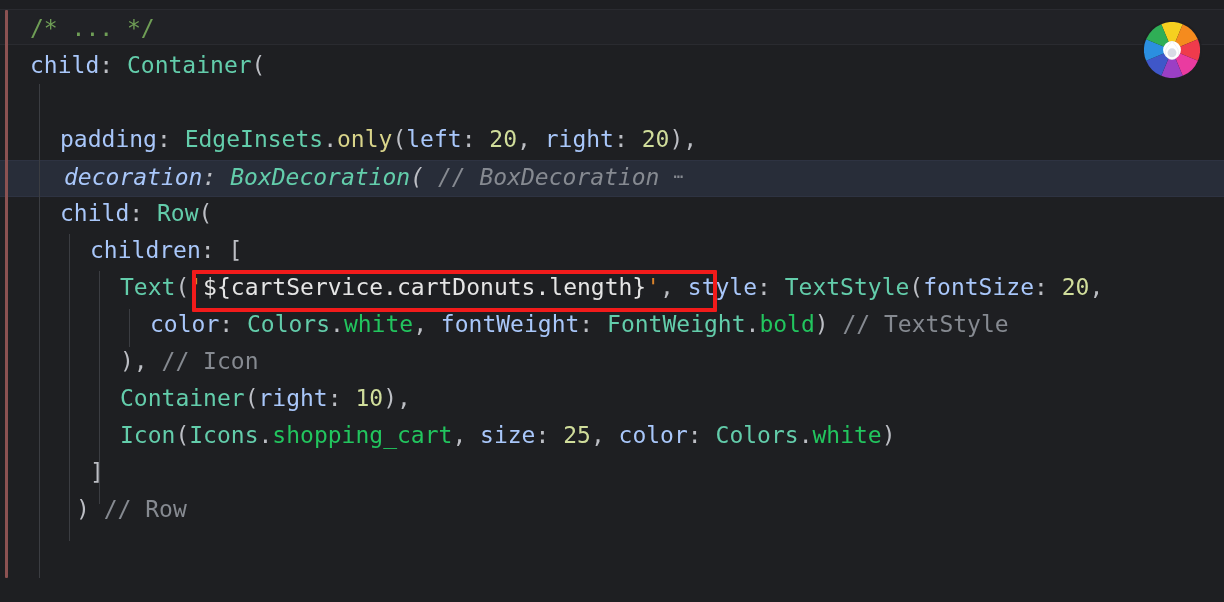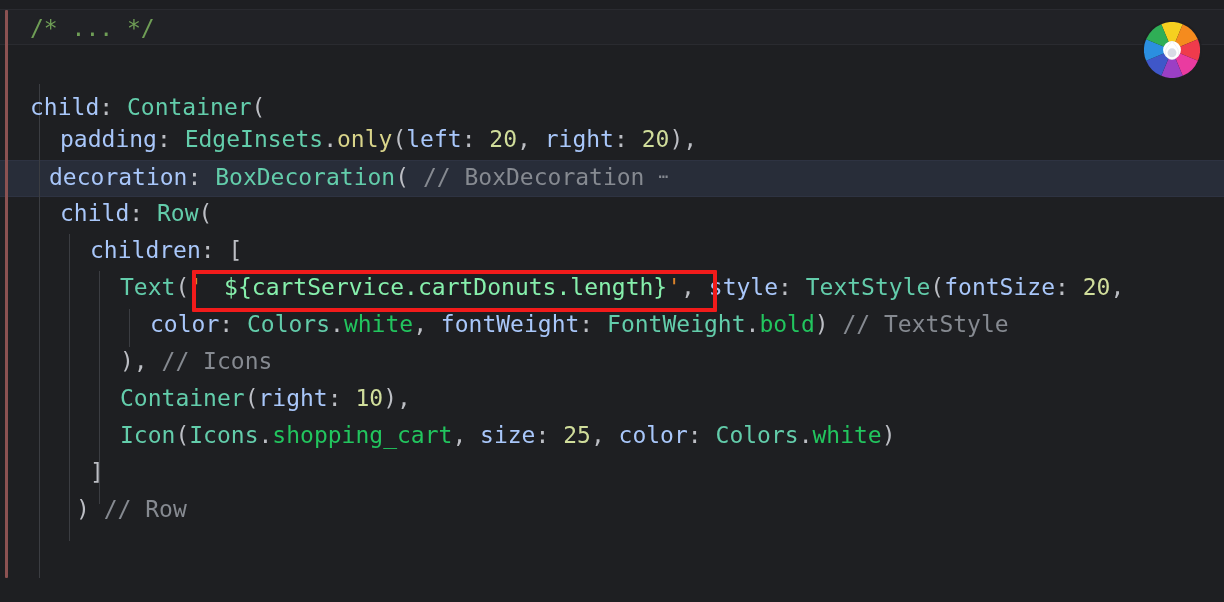--- a/index.html
+++ b/index.html
@@ -137,7 +137,7 @@
 
     <div class="code" id="code-lines">
         <div class="line" style="top: 10px; left: 30px;"><span class="t-foldcmt">/* ... */</span></div>
-        <div class="line" style="top: 47px; left: 30px; margin-top: 42px;"><span class="t-prop">child</span><span class="t-punct">: </span><span class="t-class">Container</span><span class="t-punct">(</span></div>
+        <div class="line" style="top: 47px; left: 30px;"><span class="t-prop">child</span><span class="t-punct">: </span><span class="t-class">Container</span><span class="t-punct">(</span></div>
         <div class="line" style="top: 121px; left: 60px;"><span class="t-prop">padding</span><span class="t-punct">: </span><span class="t-class">EdgeInsets</span><span class="t-punct">.</span><span class="t-method">only</span><span class="t-punct">(</span><span class="t-prop">left</span><span class="t-punct">: </span><span class="t-num">20</span><span class="t-punct">, </span><span class="t-prop">right</span><span class="t-punct">: </span><span class="t-num">20</span><span class="t-punct">),</span></div>
         <div class="line" style="top: 158px; left: 49px;"><span class="t-prop">decoration</span><span class="t-punct">: </span><span class="t-class">BoxDecoration</span><span class="t-punct">( </span><span class="t-hint">// BoxDecoration </span><span class="fold-chip">⋯</span></div>
         <div class="line" style="top: 232px; left: 90px;"><span class="t-prop">children</span><span class="t-punct">: [</span></div>

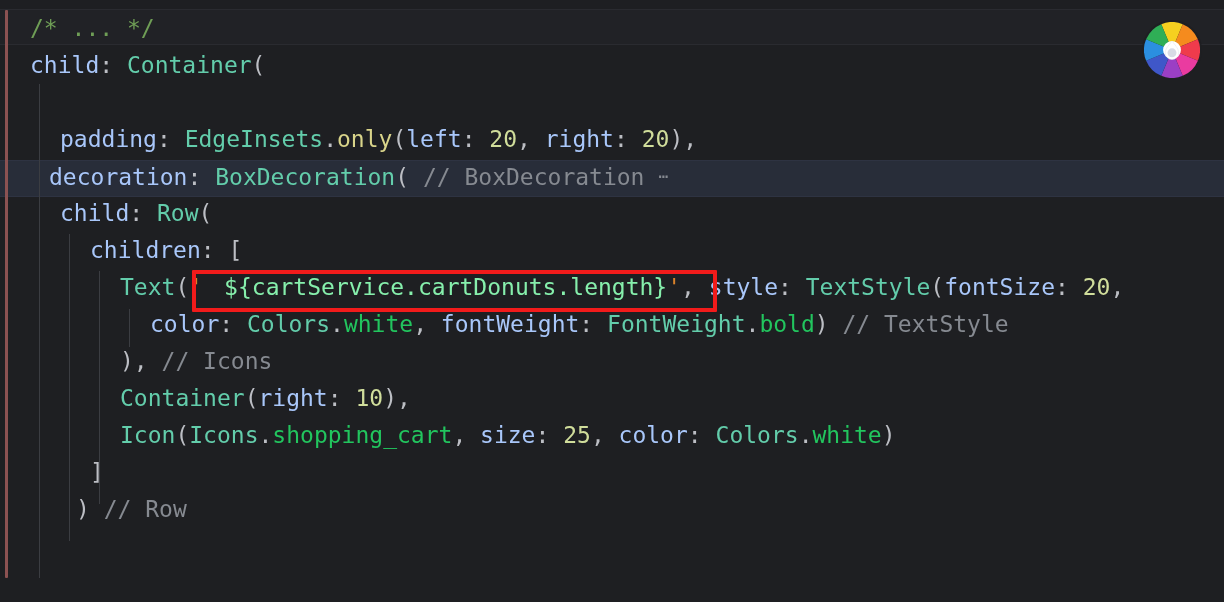--- a/index.html
+++ b/index.html
@@ -139,7 +139,7 @@
         <div class="line" style="top: 10px; left: 30px;"><span class="t-foldcmt">/* ... */</span></div>
         <div class="line" style="top: 47px; left: 30px;"><span class="t-prop">child</span><span class="t-punct">: </span><span class="t-class">Container</span><span class="t-punct">(</span></div>
         <div class="line" style="top: 121px; left: 60px;"><span class="t-prop">padding</span><span class="t-punct">: </span><span class="t-class">EdgeInsets</span><span class="t-punct">.</span><span class="t-method">only</span><span class="t-punct">(</span><span class="t-prop">left</span><span class="t-punct">: </span><span class="t-num">20</span><span class="t-punct">, </span><span class="t-prop">right</span><span class="t-punct">: </span><span class="t-num">20</span><span class="t-punct">),</span></div>
-        <div class="line" style="top: 158px; left: 49px;"><span class="t-prop">decoration</span><span class="t-punct">: </span><span class="t-class">BoxDecoration</span><span class="t-punct">( </span><span class="t-hint">// BoxDecoration </span><span class="fold-chip">⋯</span></div>
+        <div class="line" style="top: 158px; left: 64px; font-style: italic;"><span class="t-prop">decoration</span><span class="t-punct">: </span><span class="t-class">BoxDecoration</span><span class="t-punct">( </span><span class="t-hint">// BoxDecoration </span><span class="fold-chip">⋯</span></div>
         <div class="line" style="top: 232px; left: 90px;"><span class="t-prop">children</span><span class="t-punct">: [</span></div>
         <div class="line" style="top: 195px; left: 60px;"><span class="t-prop">child</span><span class="t-punct">: </span><span class="t-class">Row</span><span class="t-punct">(</span></div>
         <div class="line" style="top: 269px; left: 120px;"><span class="t-class">Text</span><span class="t-punct">(</span><span class="t-quote">'</span><span class="t-string">${cartService.cartDonuts.length}</span><span class="t-quote">'</span><span class="t-punct">, </span><span class="t-prop">style</span><span class="t-punct">: </span><span class="t-class">TextStyle</span><span class="t-punct">(</span><span class="t-prop">fontSize</span><span class="t-punct">: </span><span class="t-num">20</span><span class="t-punct">,</span></div>

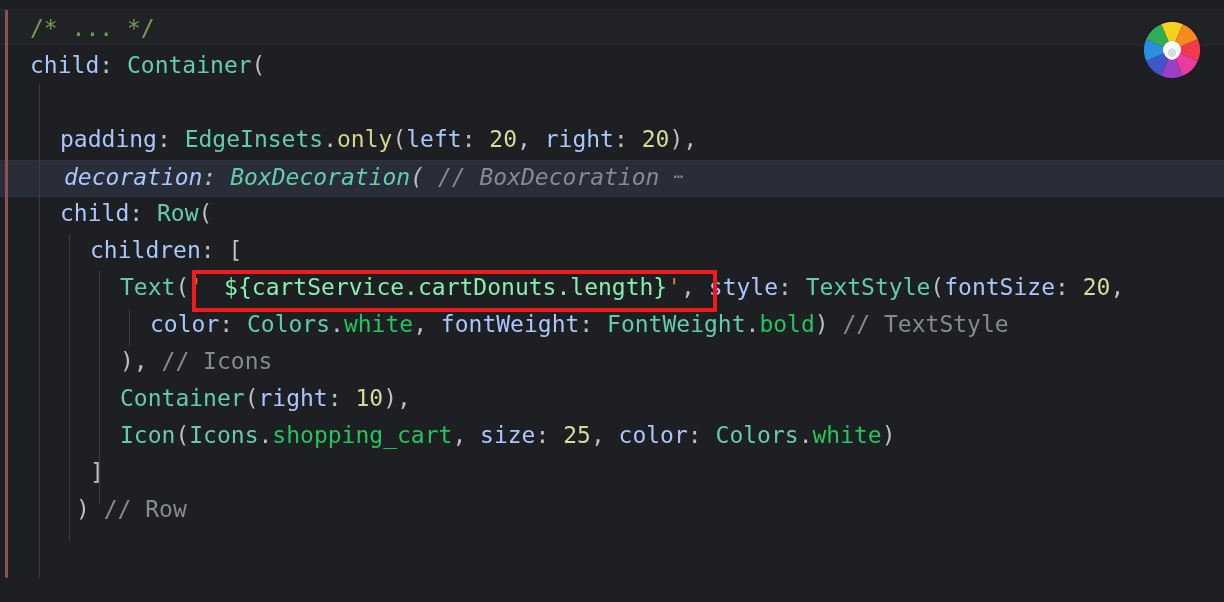--- a/index.html
+++ b/index.html
@@ -88,7 +88,7 @@
   .t-field    { color: #22c55e; }
   .t-num      { color: #d0dd9b; }
   .t-foldcmt  { color: #6f9e56; }
-  .t-string   { color: #86efac; margin-left: 21px; }
+  .t-string   { color: #e5e5e5; }
   .t-quote    { color: #d9822b; }
   .t-punct    { color: #bcbec4; }
   .t-hint     { color: #868a91; }

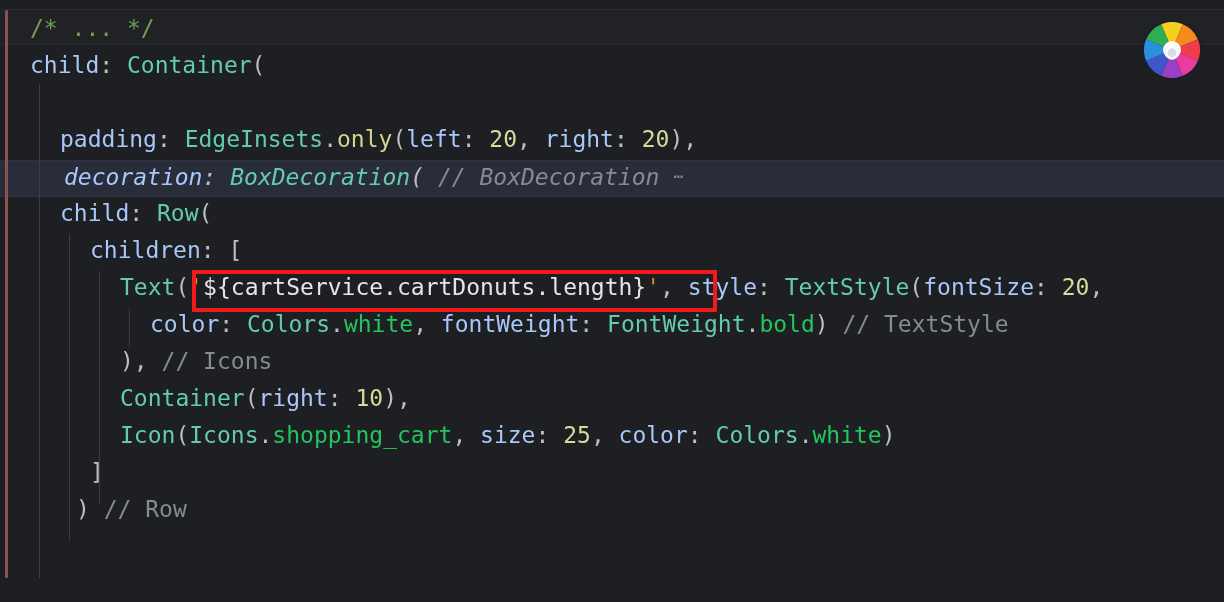--- a/index.html
+++ b/index.html
@@ -144,7 +144,7 @@
         <div class="line" style="top: 195px; left: 60px;"><span class="t-prop">child</span><span class="t-punct">: </span><span class="t-class">Row</span><span class="t-punct">(</span></div>
         <div class="line" style="top: 269px; left: 120px;"><span class="t-class">Text</span><span class="t-punct">(</span><span class="t-quote">'</span><span class="t-string">${cartService.cartDonuts.length}</span><span class="t-quote">'</span><span class="t-punct">, </span><span class="t-prop">style</span><span class="t-punct">: </span><span class="t-class">TextStyle</span><span class="t-punct">(</span><span class="t-prop">fontSize</span><span class="t-punct">: </span><span class="t-num">20</span><span class="t-punct">,</span></div>
         <div class="line" style="top: 306px; left: 150px;"><span class="t-prop">color</span><span class="t-punct">: </span><span class="t-class">Colors</span><span class="t-punct">.</span><span class="t-field">white</span><span class="t-punct">, </span><span class="t-prop">fontWeight</span><span class="t-punct">: </span><span class="t-class">FontWeight</span><span class="t-punct">.</span><span class="t-field">bold</span><span class="t-punct">) </span><span class="t-hint">// TextStyle</span></div>
-        <div class="line" style="top: 343px; left: 120px;"><span class="t-punct">), </span><span class="t-hint">// Icons</span></div>
+        <div class="line" style="top: 343px; left: 120px;"><span class="t-punct">), </span><span class="t-hint">// Icon</span></div>
         <div class="line" style="top: 380px; left: 120px;"><span class="t-class">Container</span><span class="t-punct">(</span><span class="t-prop">right</span><span class="t-punct">: </span><span class="t-num">10</span><span class="t-punct">),</span></div>
         <div class="line" style="top: 417px; left: 120px;"><span class="t-class">Icon</span><span class="t-punct">(</span><span class="t-class">Icons</span><span class="t-punct">.</span><span class="t-field">shopping_cart</span><span class="t-punct">, </span><span class="t-prop">size</span><span class="t-punct">: </span><span class="t-num">25</span><span class="t-punct">, </span><span class="t-prop">color</span><span class="t-punct">: </span><span class="t-class">Colors</span><span class="t-punct">.</span><span class="t-field">white</span><span class="t-punct">)</span></div>
         <div class="line" style="top: 454px; left: 90px;"><span class="t-punct">]</span></div>

